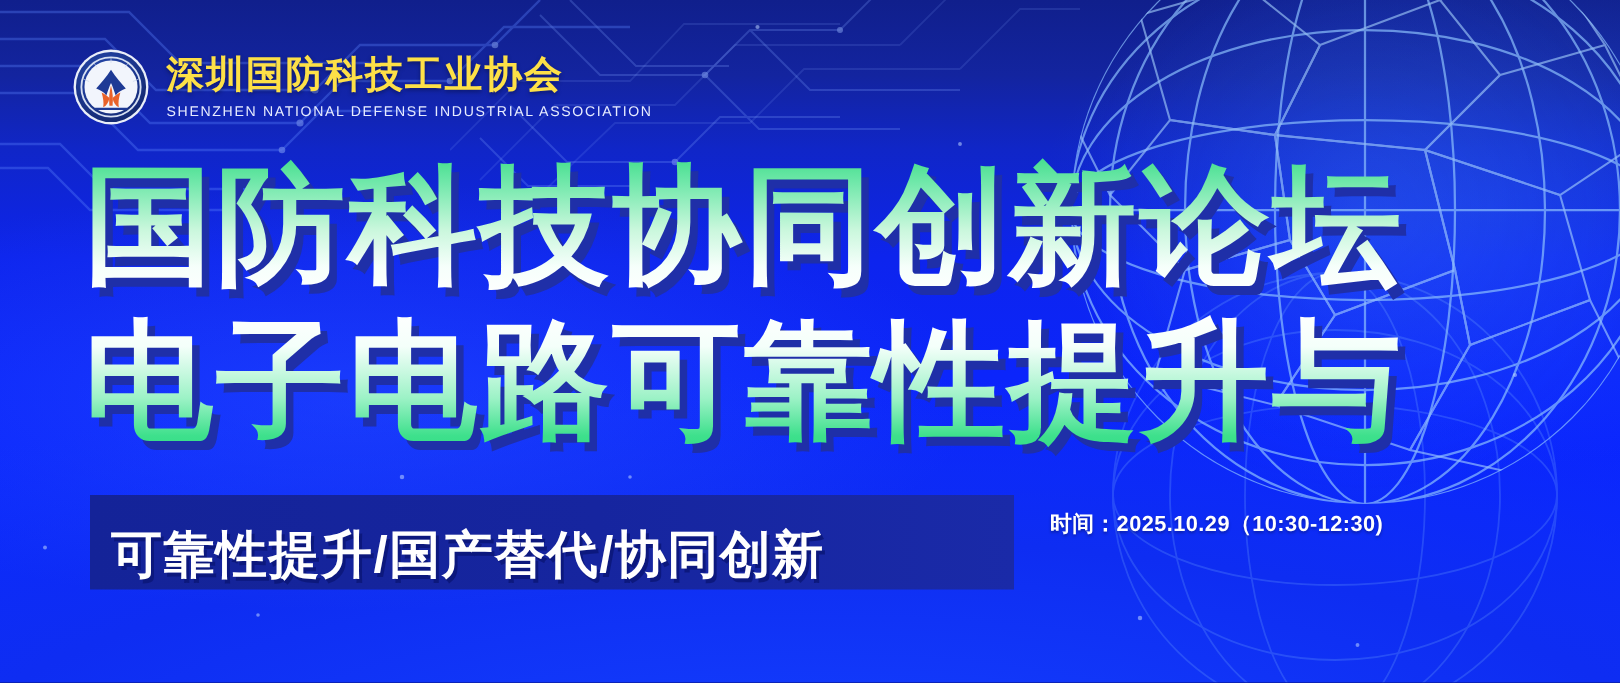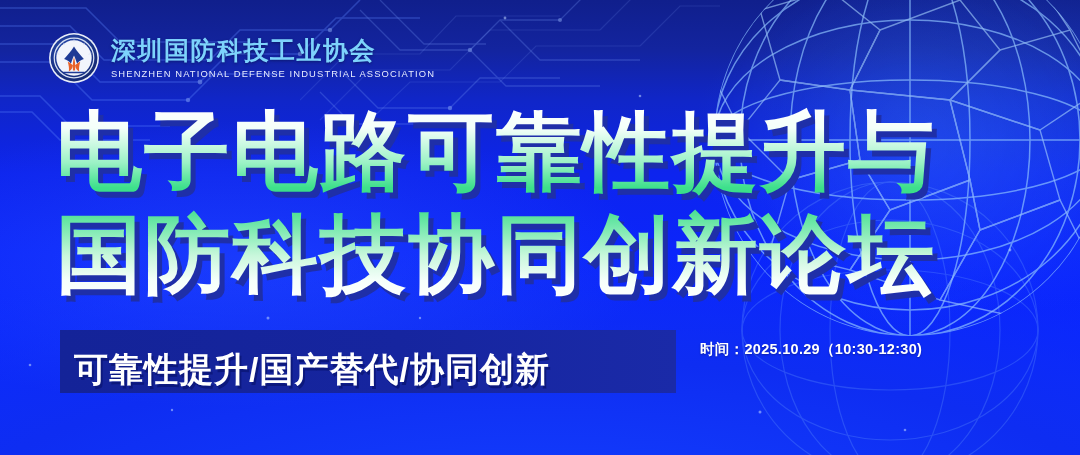--- a/index.html
+++ b/index.html
@@ -48,7 +48,7 @@
   .emblem { width: 52px; height: 52px; flex: 0 0 52px; }
   .logo-text { display: flex; flex-direction: column; justify-content: center; }
   .logo-cn {
-    font-size: 25px; font-weight: bold; color: #7dd3fc;
+    font-size: 25px; font-weight: bold; color: #fde047;
     letter-spacing: 1.5px; line-height: 1.08;
     text-shadow: 0 1px 3px rgba(0,0,0,.35);
   }

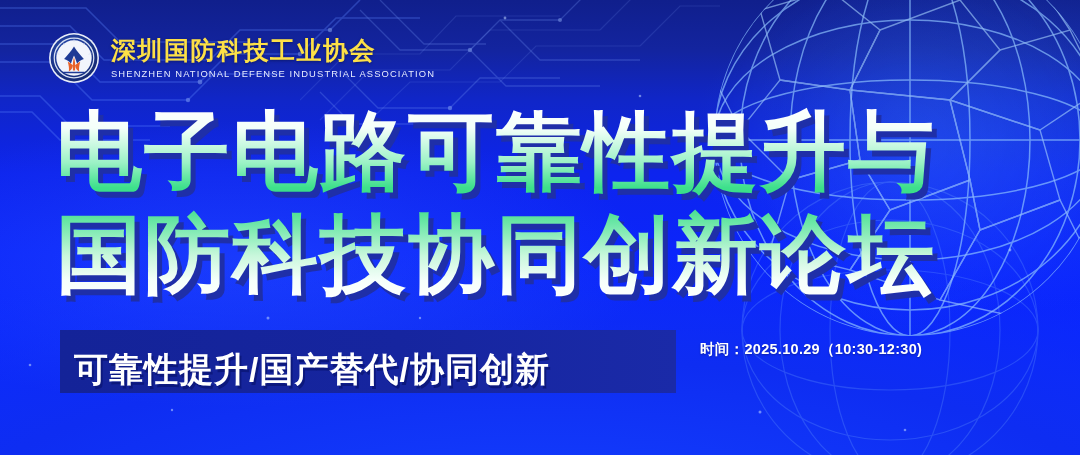--- a/index.html
+++ b/index.html
@@ -257,14 +257,14 @@
   </div>
 
   <div class="title-block">
+    <div class="title-line alt">
+      <span class="shadow">国防科技协同创新论坛</span>
+      <span class="face">国防科技协同创新论坛</span>
+    </div>
     <div class="title-line">
       <span class="shadow">电子电路可靠性提升与</span>
       <span class="face">电子电路可靠性提升与</span>
     </div>
-    <div class="title-line alt">
-      <span class="shadow">国防科技协同创新论坛</span>
-      <span class="face">国防科技协同创新论坛</span>
-    </div>
   </div>
 
   <div class="subtitle-band">

